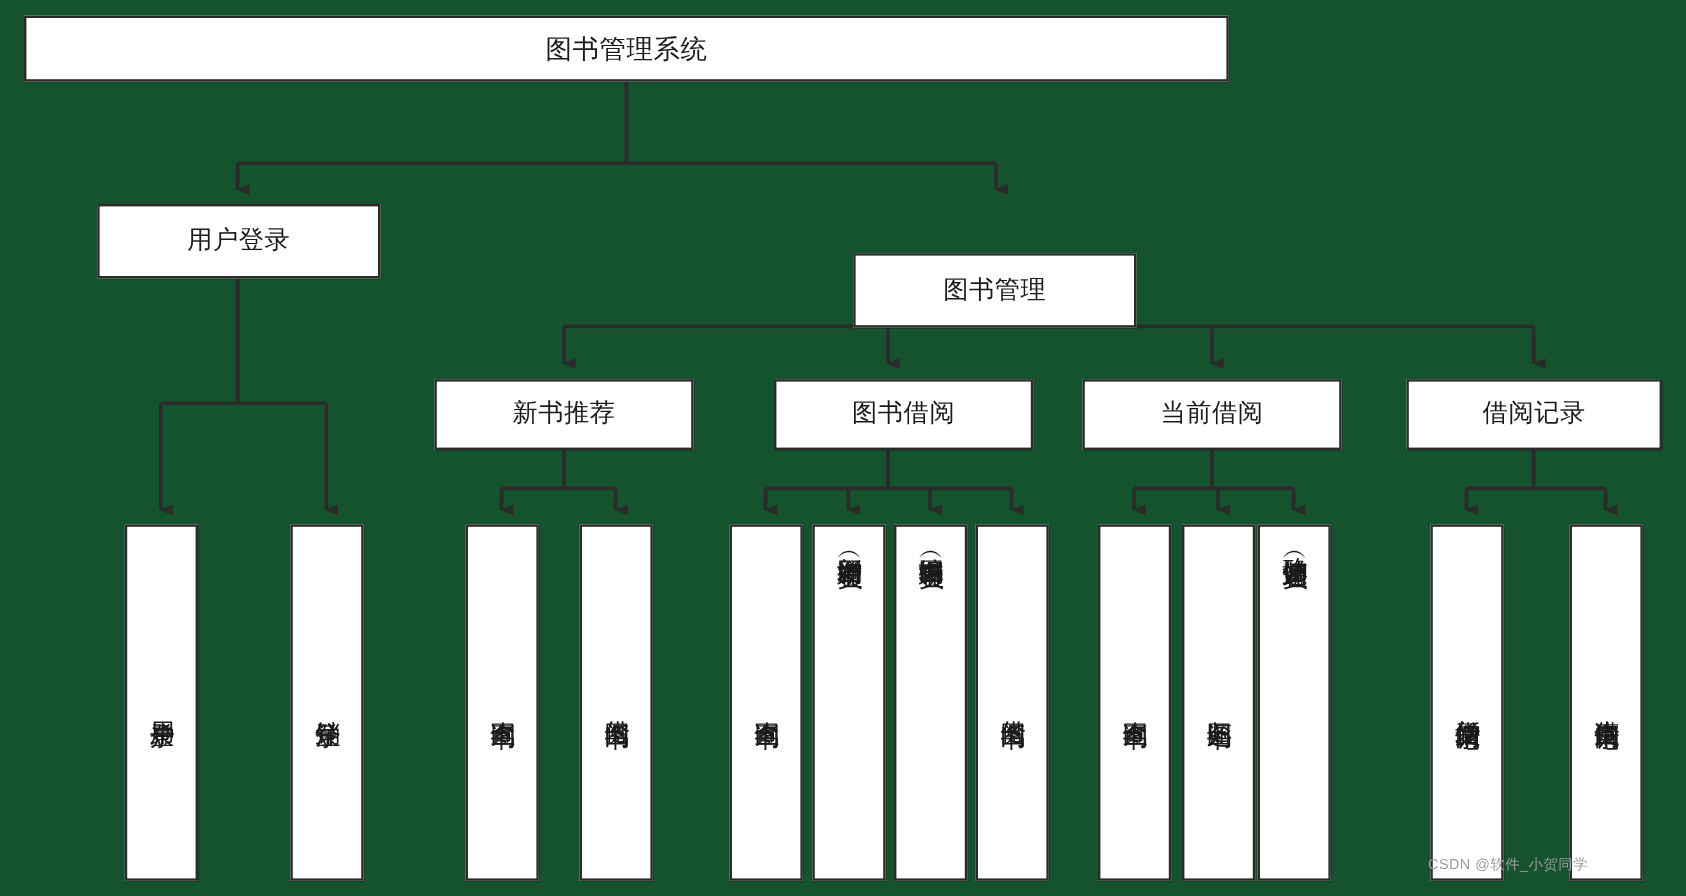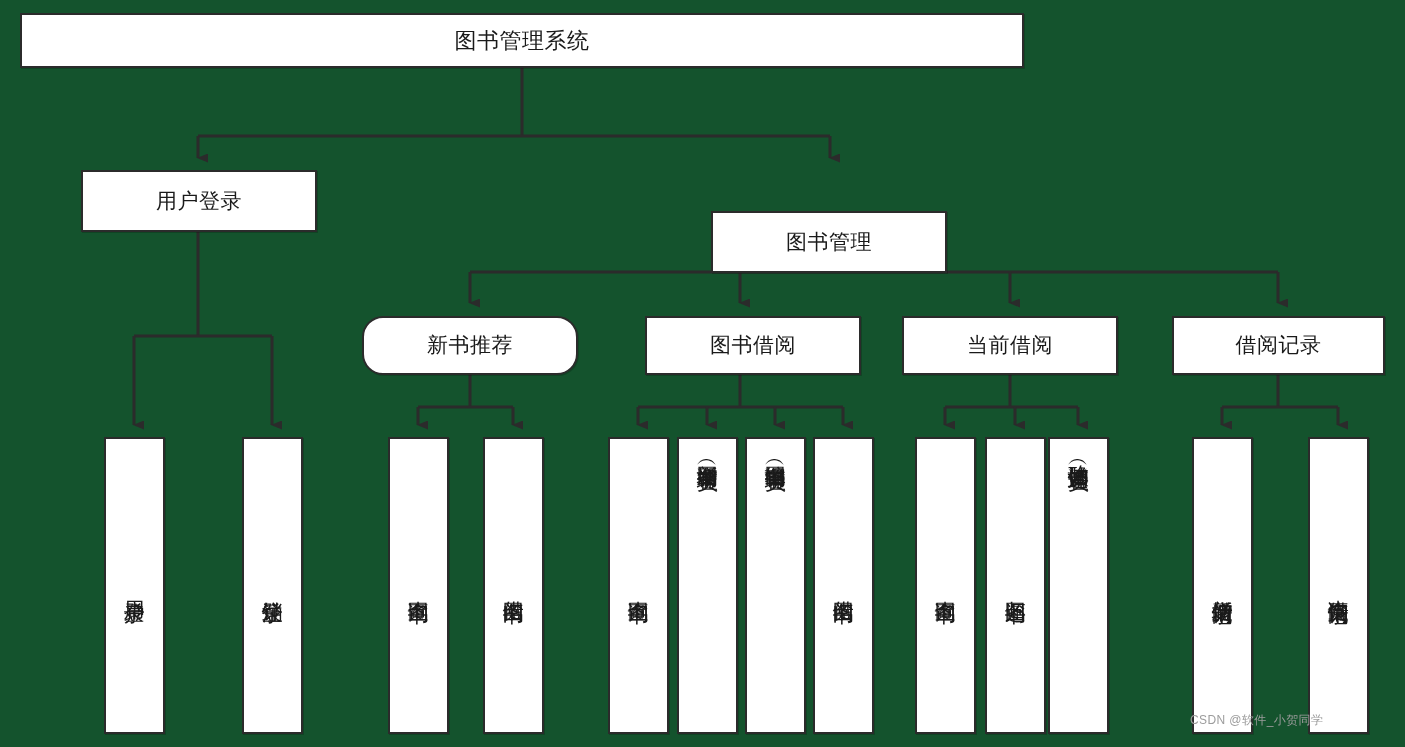--- a/index.html
+++ b/index.html
@@ -141,7 +141,7 @@
     <span class="node-label">图书管理</span>
   </div>
 
-  <div class="node horizontal" style="left:362px; top:316px; width:216px; height:59px;border-radius:21px;">
+  <div class="node horizontal" style="left:362px; top:316px; width:216px; height:59px;">
     <span class="node-label">新书推荐</span>
   </div>
   <div class="node horizontal" style="left:632px; top:316px; width:216px; height:59px;margin-left:13px;">

